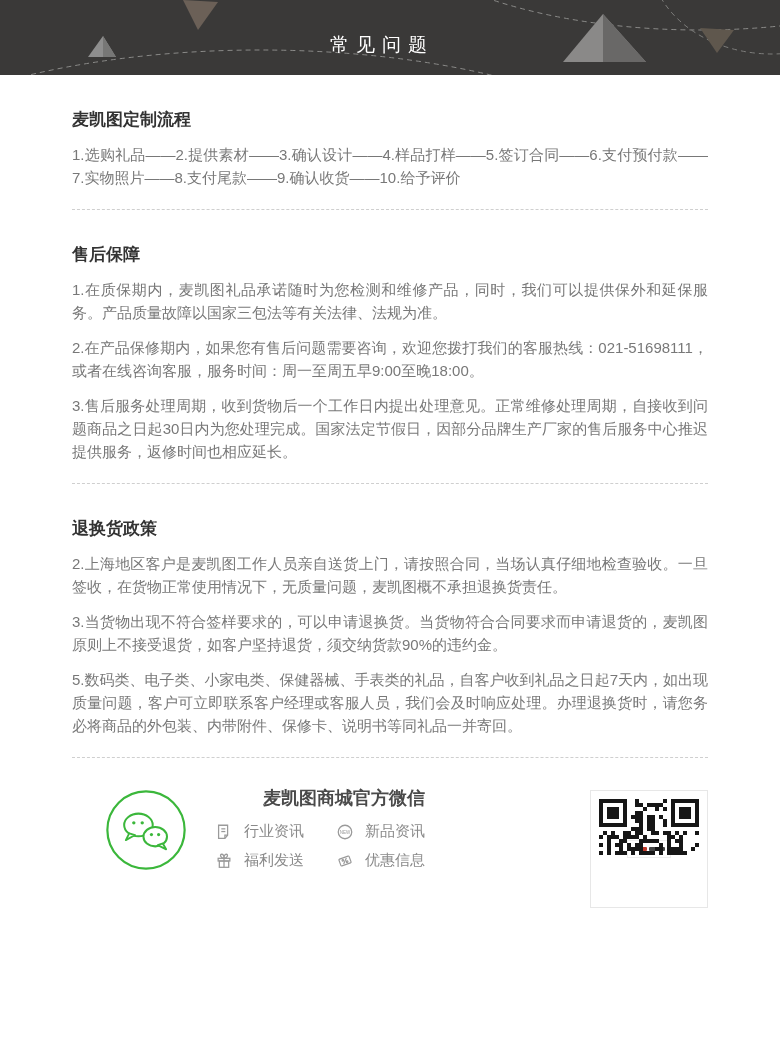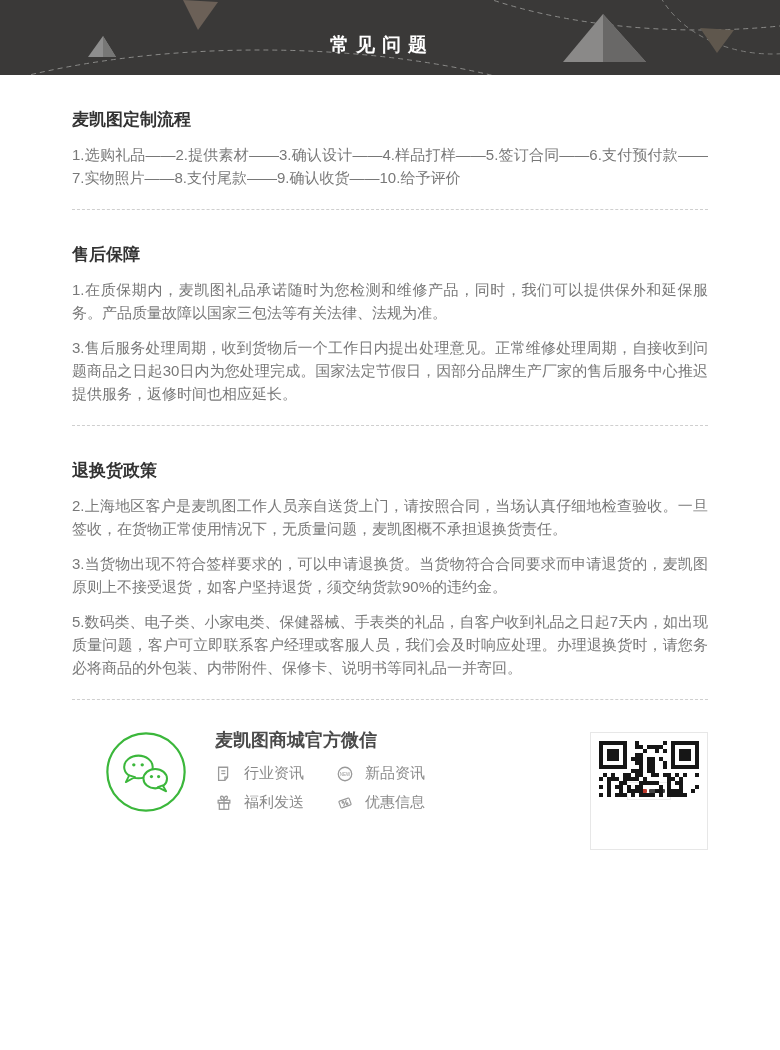--- a/index.html
+++ b/index.html
@@ -17,7 +17,7 @@
   .header-decor { position:absolute; inset:0; }
   .header-title {
     position:absolute; left:0; right:16px; top:32px; text-align:center;
-    color:#fff; font-size:19px; font-weight:bold; letter-spacing:7px;
+    color:#fff; font-size:19px; font-weight:normal; letter-spacing:7px;
   }
 
   

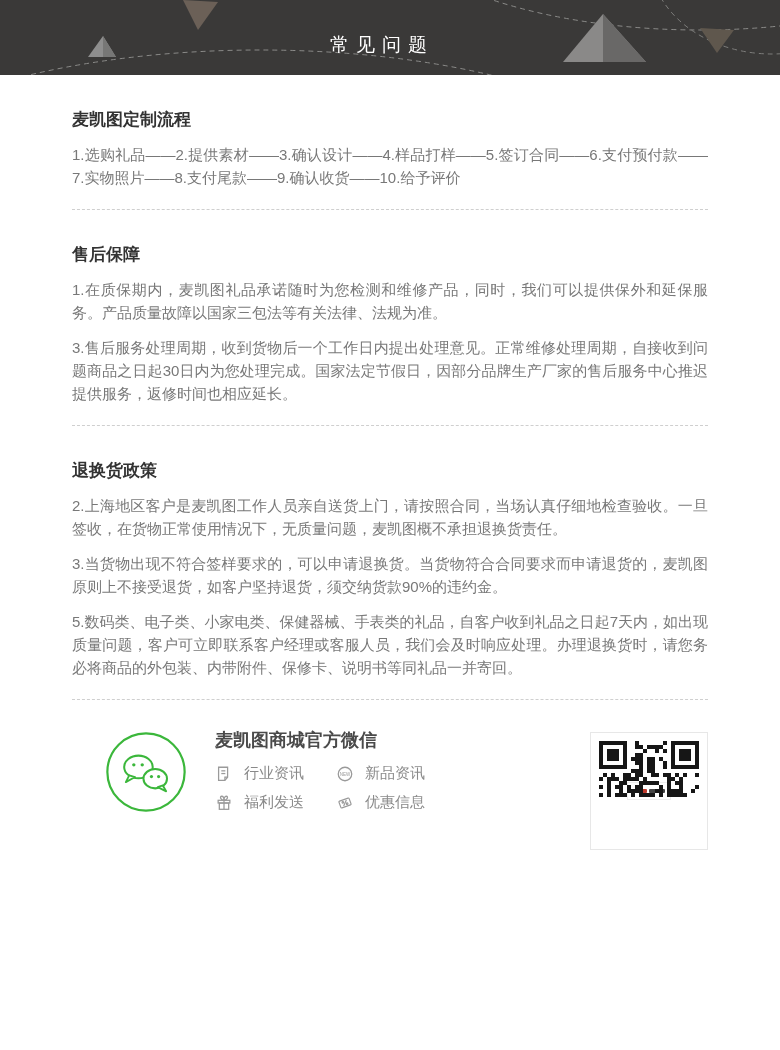--- a/index.html
+++ b/index.html
@@ -102,6 +102,7 @@
 
   <h2 class="section-heading">售后保障</h2>
   <p class="para">1.在质保期内，麦凯图礼品承诺随时为您检测和维修产品，同时，我们可以提供保外和延保服务。产品质量故障以国家三包法等有关法律、法规为准。</p>
+  <p class="para">2.在产品保修期内，如果您有售后问题需要咨询，欢迎您拨打我们的客服热线：021-51698111，或者在线咨询客服，服务时间：周一至周五早9:00至晚18:00。</p>
   <p class="para">3.售后服务处理周期，收到货物后一个工作日内提出处理意见。正常维修处理周期，自接收到问题商品之日起30日内为您处理完成。国家法定节假日，因部分品牌生产厂家的售后服务中心推迟提供服务，返修时间也相应延长。</p>
 
   <hr class="divider">

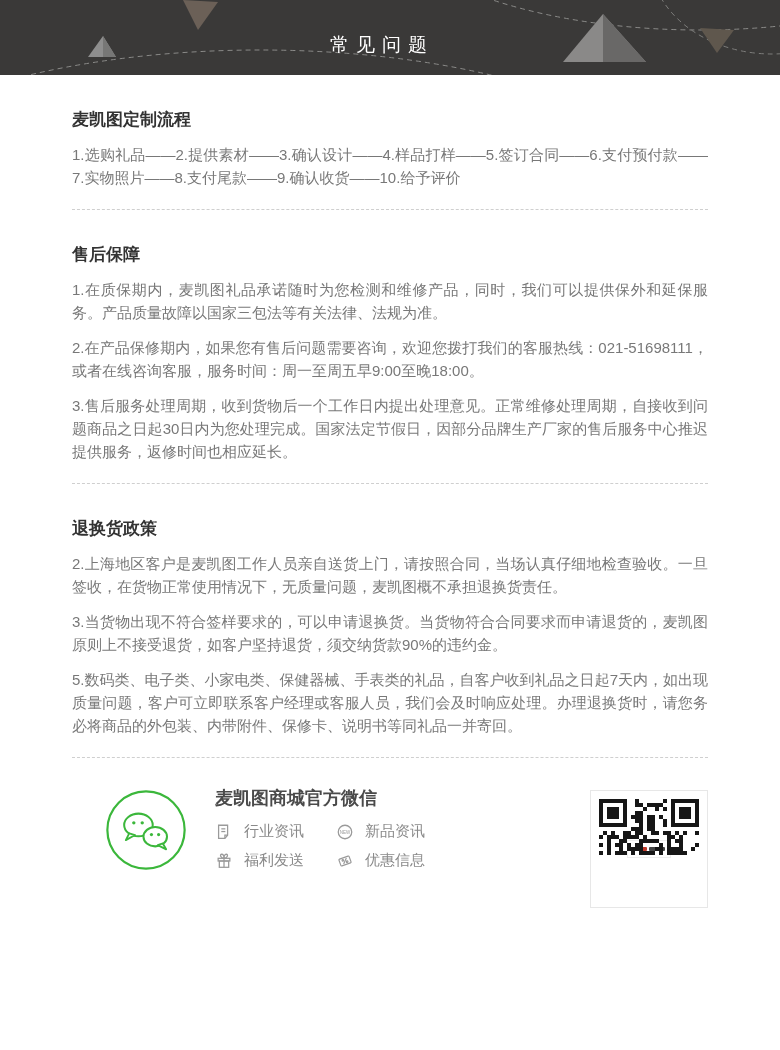--- a/index.html
+++ b/index.html
@@ -41,7 +41,7 @@
   }
   .wechat-logo { width:84px; height:84px; flex:0 0 auto; margin-top:4px; }
   .wechat-info { margin-left:27px; padding-top:2px; }
-  .wechat-title { font-size:18px; font-weight:bold; color:#4a4a4a; line-height:24px; }
+  .wechat-title { font-size:18px; font-weight:bold; color:#4a4a4a; line-height:24px;text-align:right; }
   .wechat-grid {
     margin-top:12px; display:grid;
     grid-template-columns:auto auto; column-gap:32px; row-gap:10px;

